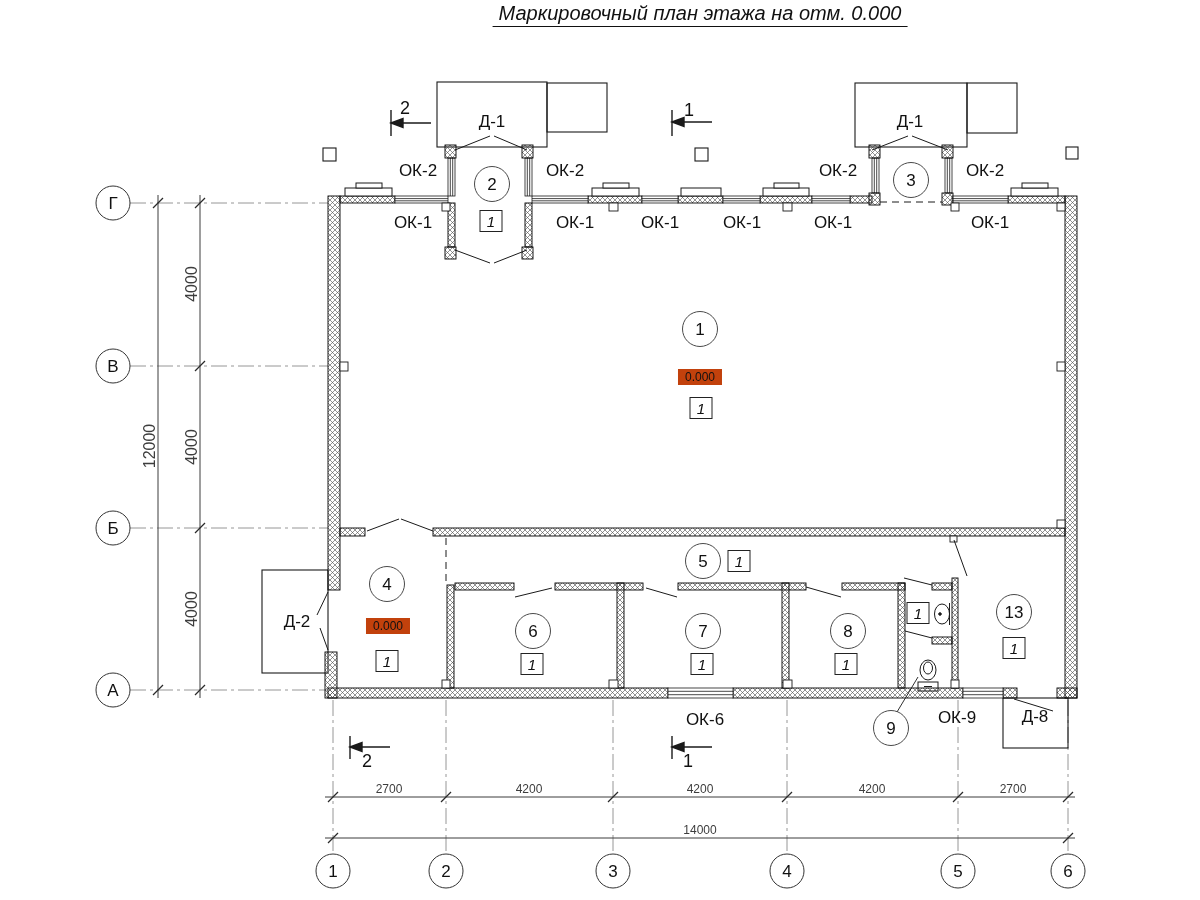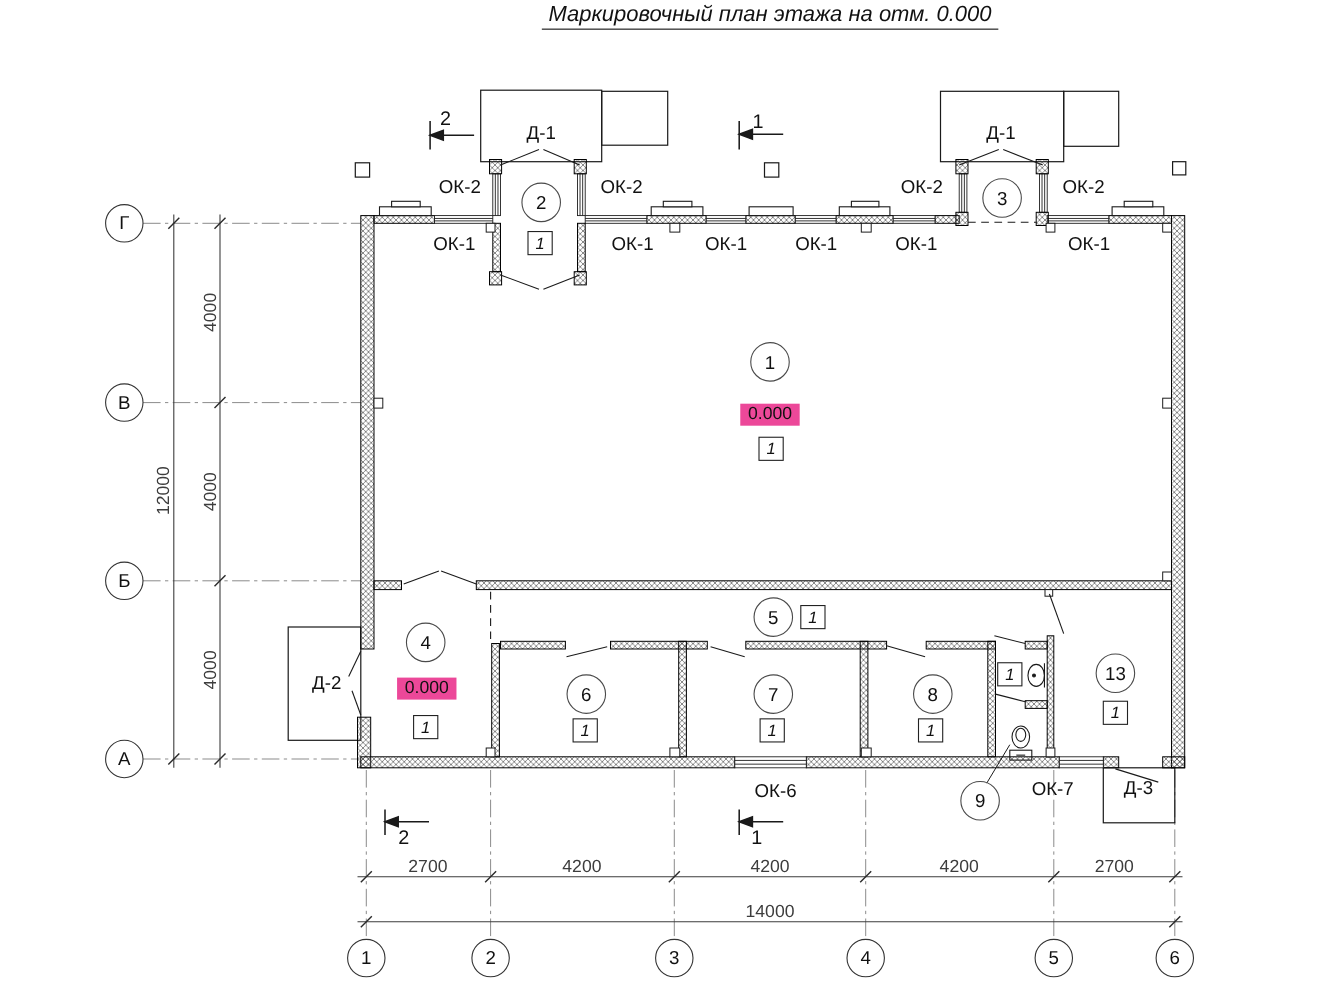--- a/index.html
+++ b/index.html
@@ -20,7 +20,7 @@
       display:flex;align-items:center;justify-content:center;font-size:17px;background:rgba(255,255,255,0);}
   .box{width:21px;height:20px;border:1.2px solid #222;display:flex;align-items:center;
       justify-content:center;font-style:italic;font-size:15px;background:#fff;}
-  .elev{background:#ec4899;font-size:16px;padding:2px 7px;}
+  .elev{background:#c2410c;font-size:12px;padding:2px 7px;}
 </style>
 </head>
 <body>

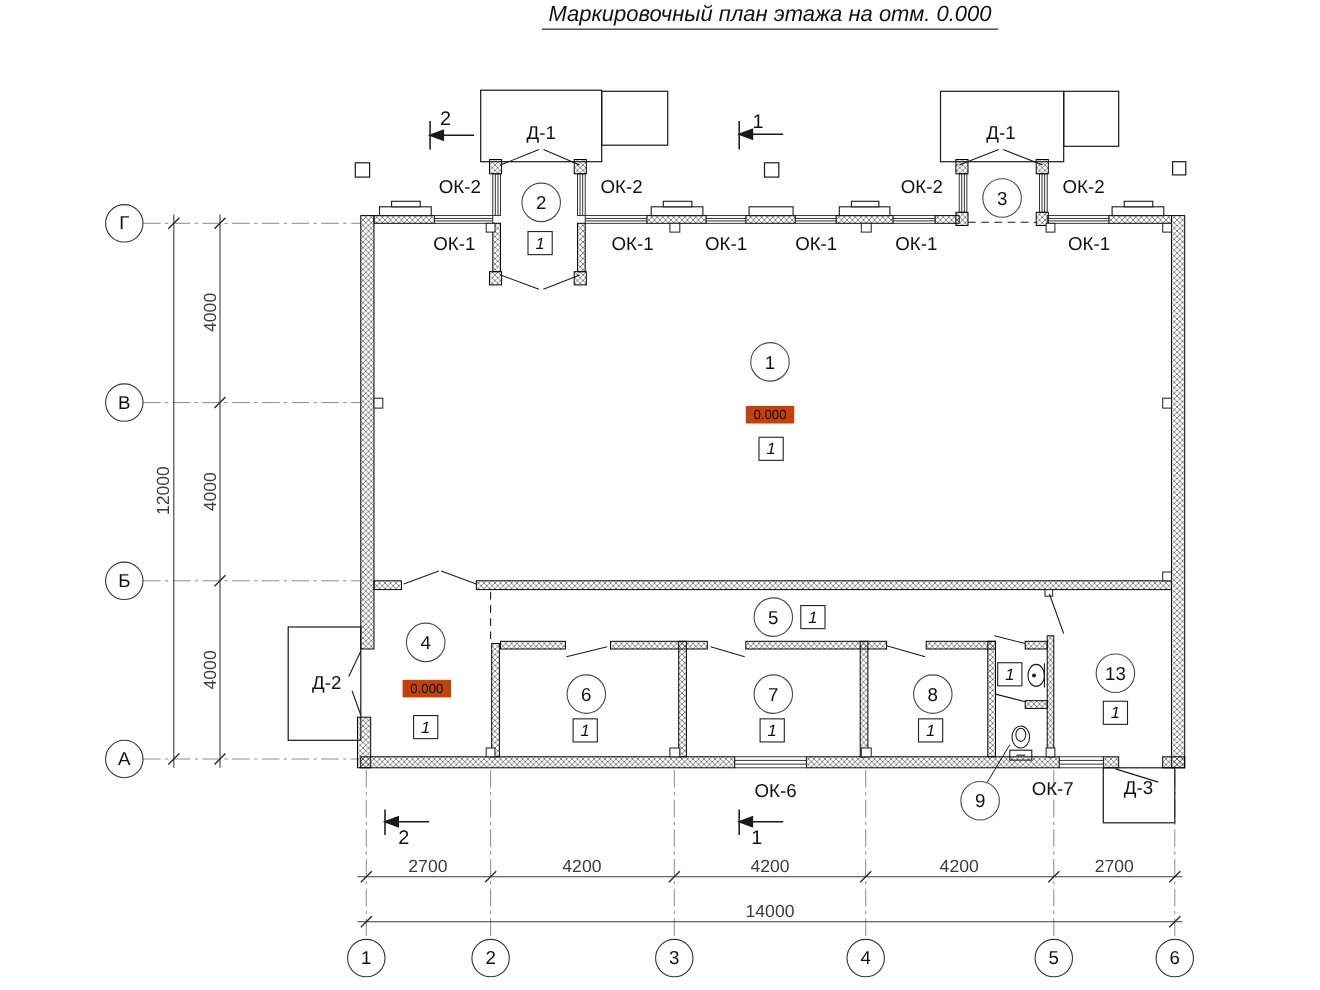--- a/index.html
+++ b/index.html
@@ -317,7 +317,7 @@
       <div class="pl lbl" style="left: 838px; top: 170px;">ОК-2</div>
       <div class="pl lbl" style="left: 985px; top: 170px;">ОК-2</div>
       <div class="pl lbl" style="left: 705px; top: 719px;">ОК-6</div>
-      <div class="pl lbl" style="left: 957px; top: 717px;">ОК-7</div>
+      <div class="pl lbl" style="left: 957px; top: 717px;">ОК-9</div>
       <div class="pl lbl" style="left: 492px; top: 121px;">Д-1</div>
       <div class="pl lbl" style="left: 910px; top: 121px;">Д-1</div>
       <div class="pl lbl" style="left: 297px; top: 621px;">Д-2</div>

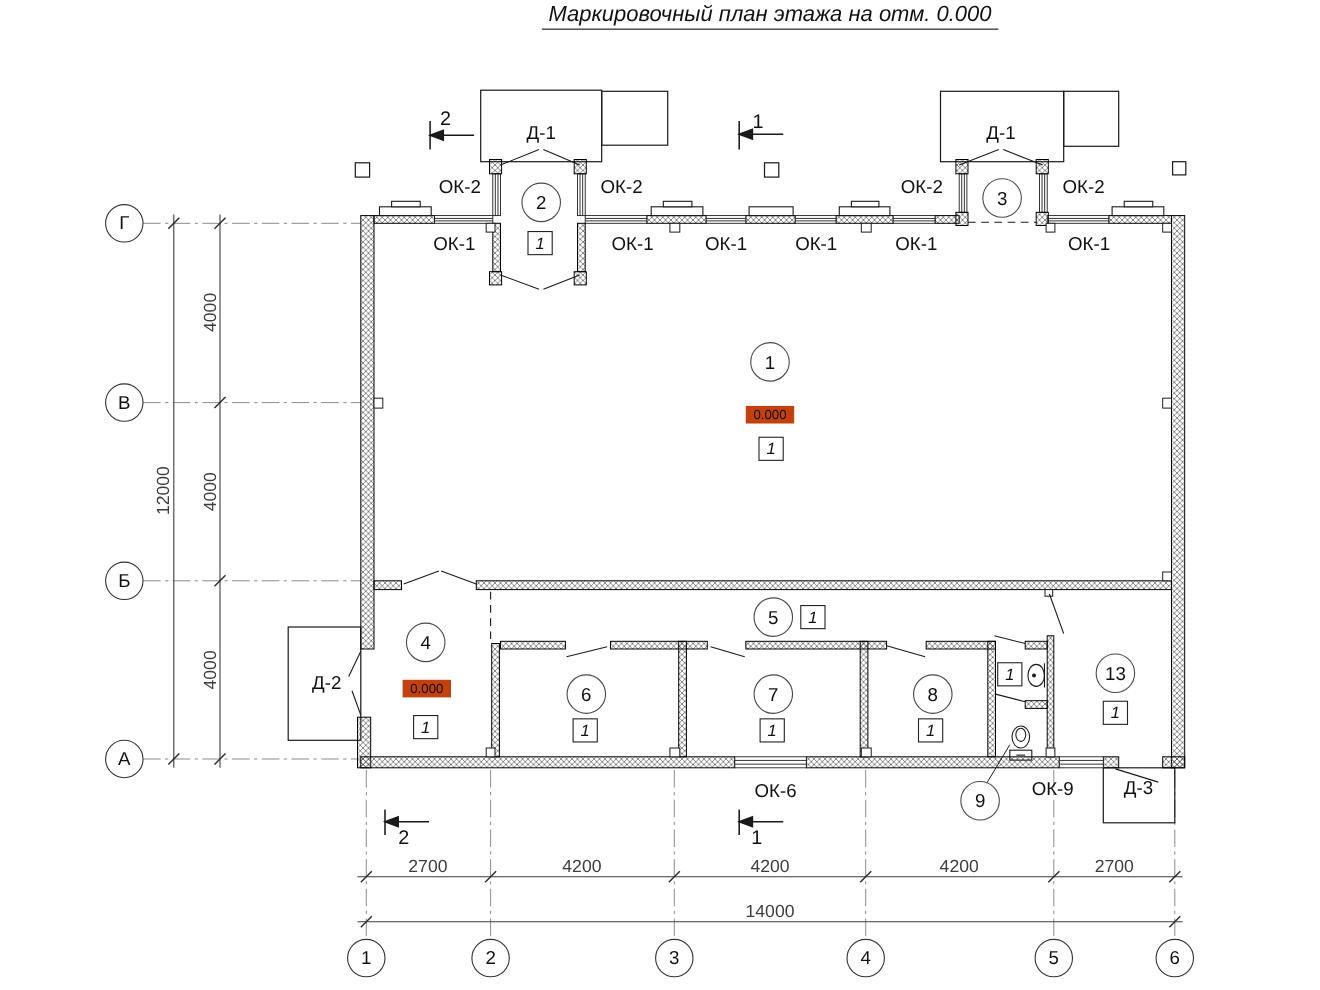--- a/index.html
+++ b/index.html
@@ -321,7 +321,7 @@
       <div class="pl lbl" style="left: 492px; top: 121px;">Д-1</div>
       <div class="pl lbl" style="left: 910px; top: 121px;">Д-1</div>
       <div class="pl lbl" style="left: 297px; top: 621px;">Д-2</div>
-      <div class="pl lbl" style="left: 1035px; top: 716px;">Д-3</div>
+      <div class="pl lbl" style="left: 1035px; top: 716px;">Д-8</div>
       <div class="pl sec" style="left: 405px; top: 108px;">2</div>
       <div class="pl sec" style="left: 689px; top: 110px;">1</div>
       <div class="pl sec" style="left: 367px; top: 761px;">2</div>

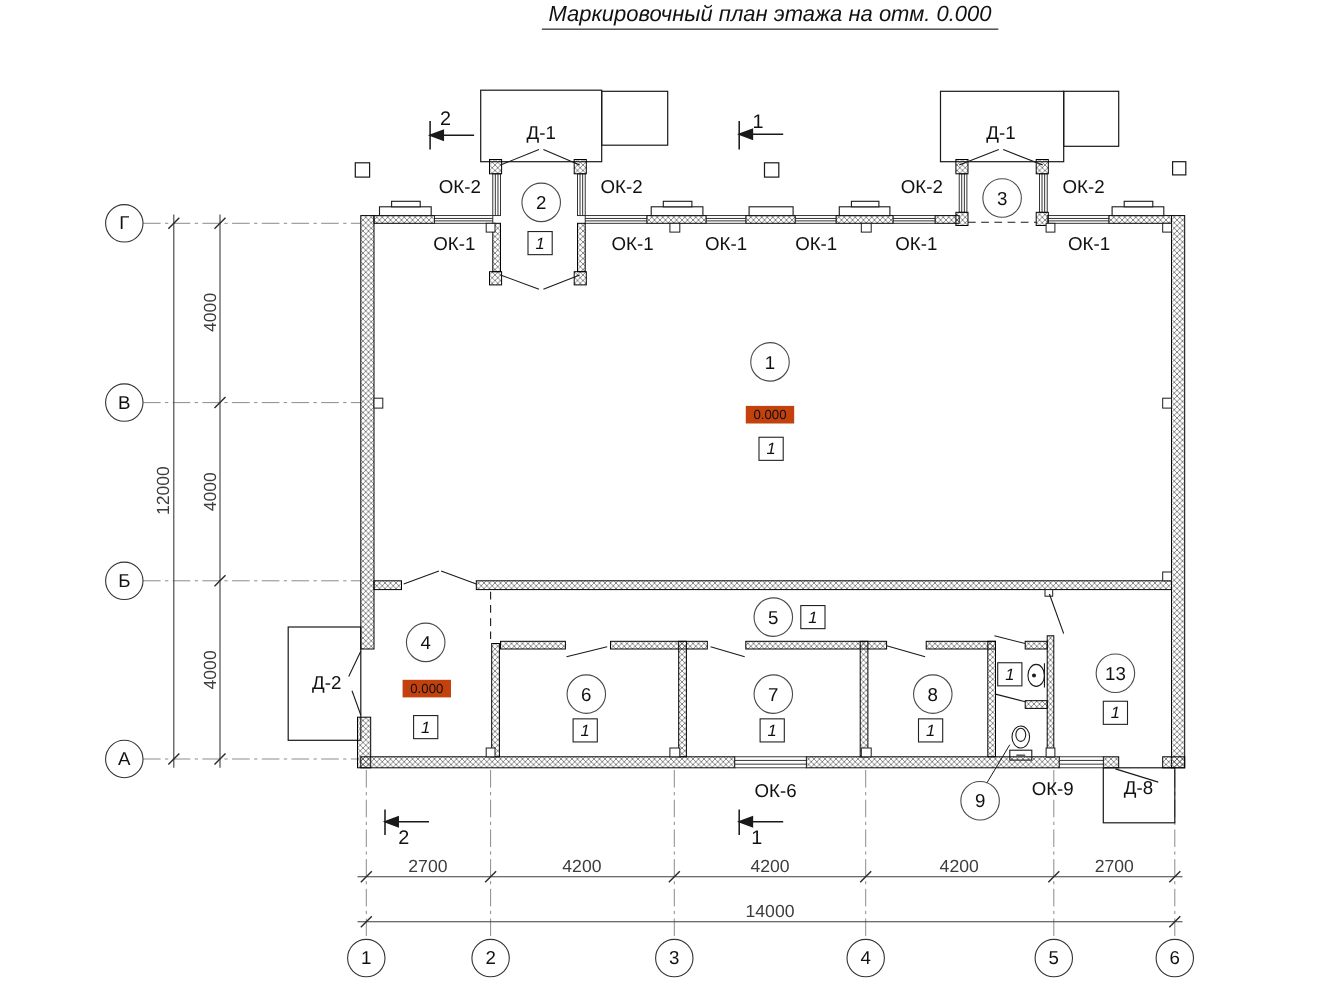--- a/index.html
+++ b/index.html
@@ -11,7 +11,7 @@
       font-family:"Liberation Sans",sans-serif;line-height:1;}
   .title{font-size:20px;font-style:italic;border-bottom:1.4px solid #111;padding:0 6px 3px 6px;}
   .lbl{font-size:17px;}
-  .dim{font-size:16px;color:#3d3d3d;}
+  .dim{font-size:12px;color:#3d3d3d;}
   .dimv{font-size:16px;color:#3d3d3d;transform:translate(-50%,-50%) rotate(-90deg);}
   .sec{font-size:18px;}
   .axis-circle{width:33px;height:33px;border:1.2px solid #333;border-radius:50%;

